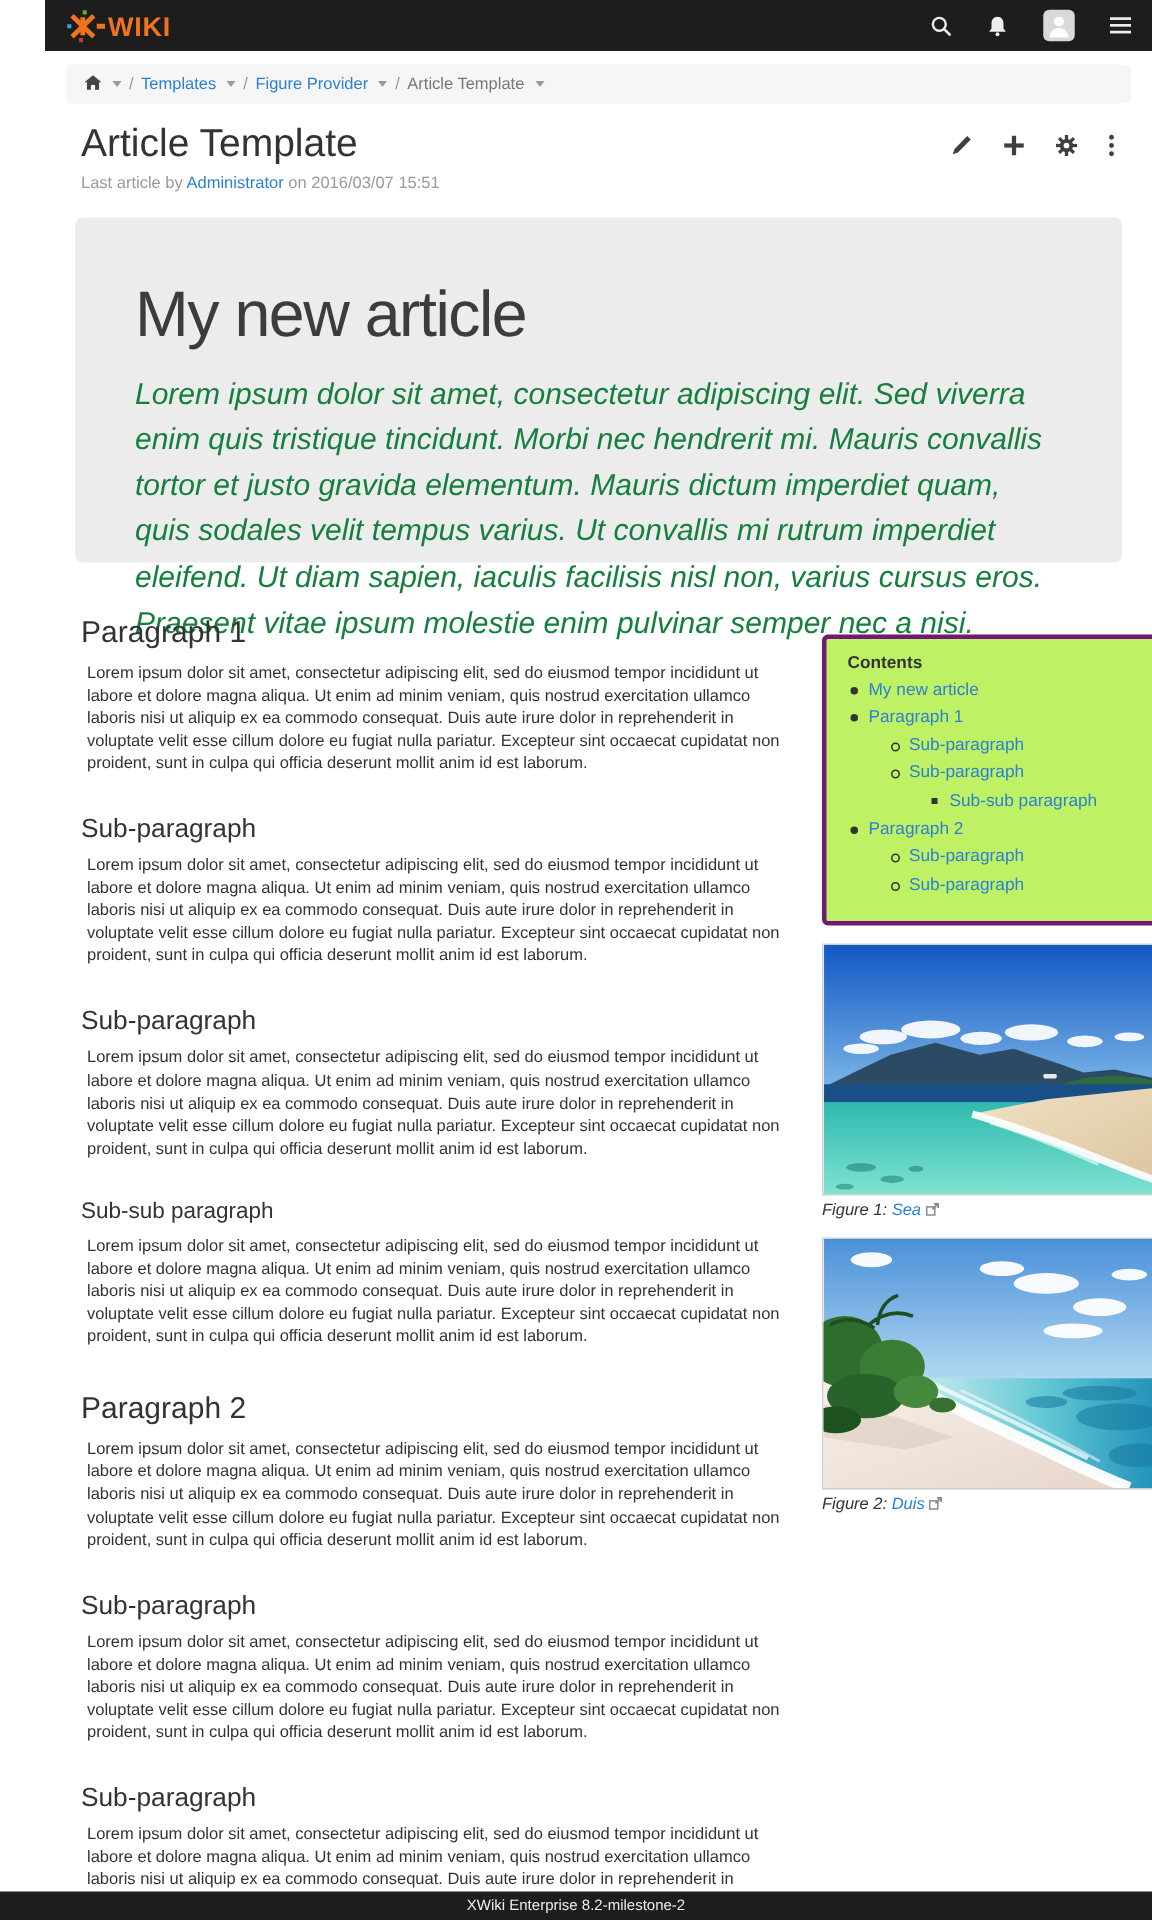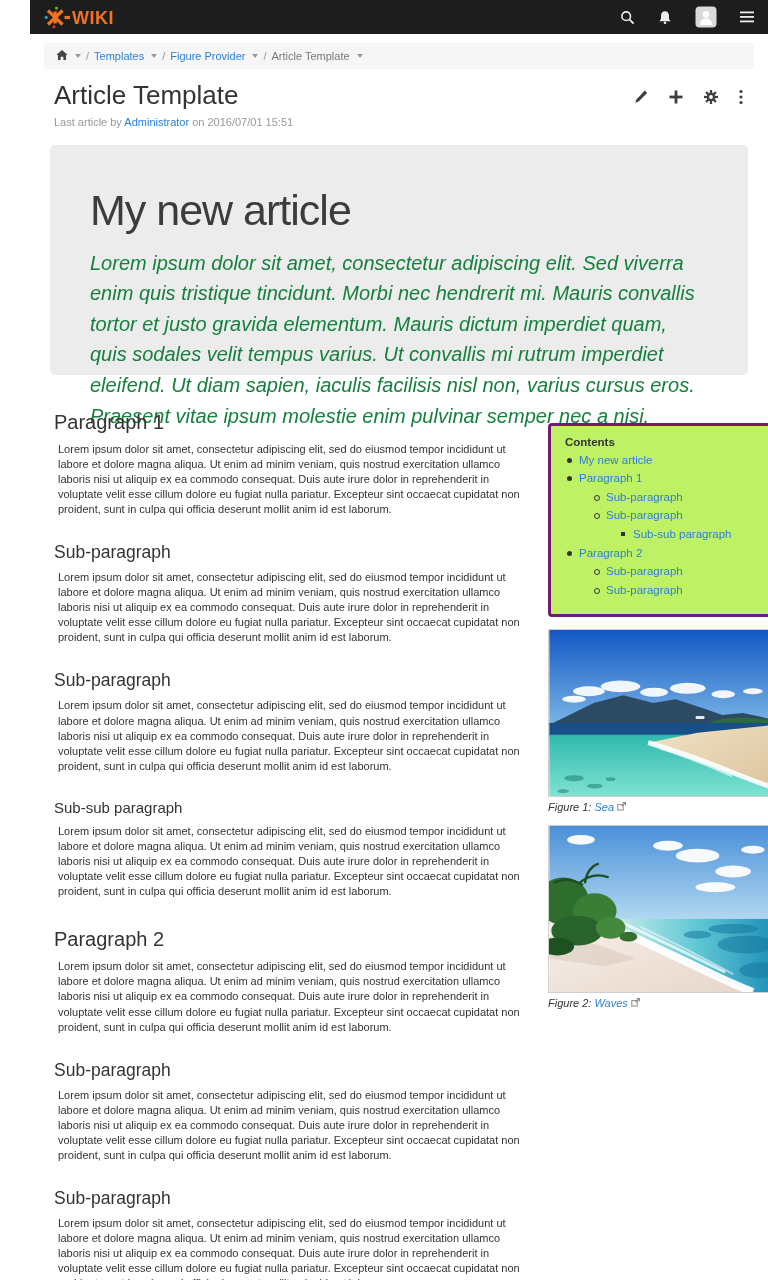--- a/index.html
+++ b/index.html
@@ -174,7 +174,7 @@
     <div class="modified">
       <span>Last article by</span>
       <a href="#">Administrator</a>
-      <span>on 2016/07/01 15:51</span>
+      <span>on 2016/03/07 15:51</span>
     </div>
 
     <section class="hero">

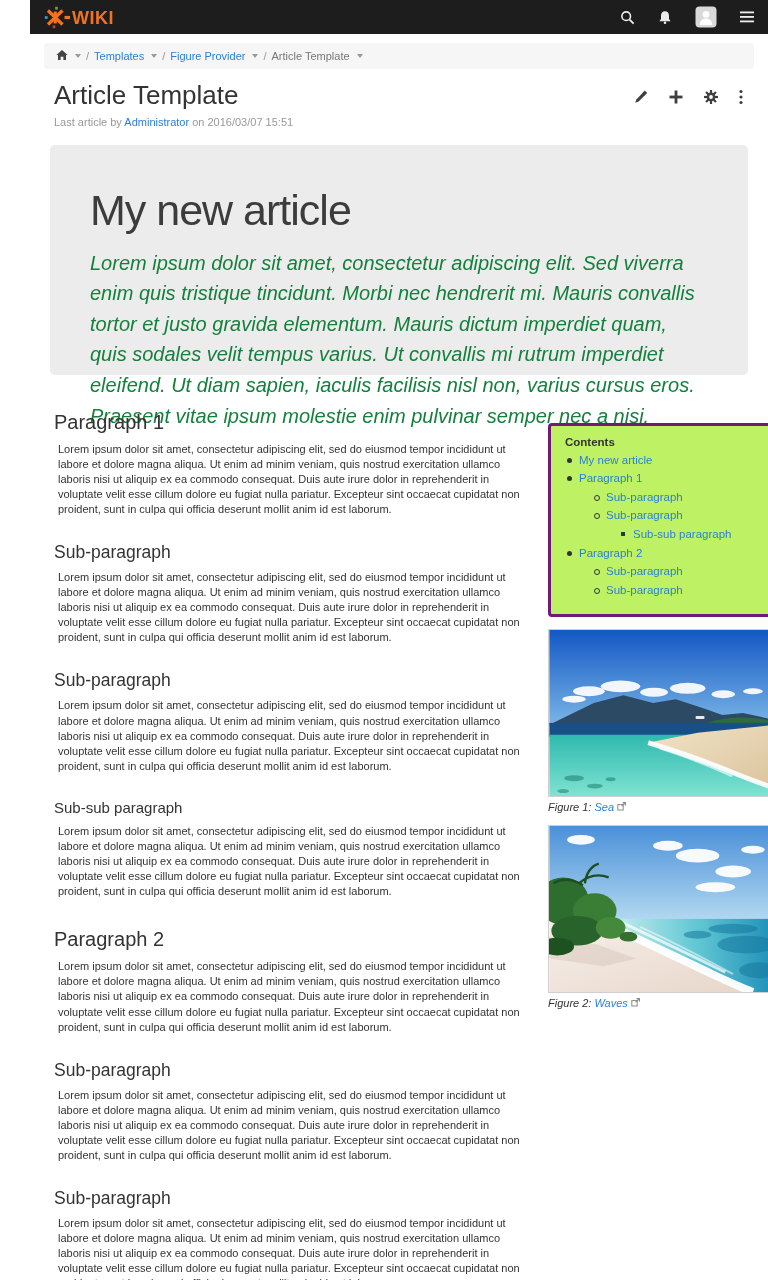--- a/index.html
+++ b/index.html
@@ -317,7 +317,7 @@
           </svg>
           <figcaption>
             <span>Figure 2:</span>
-            <a href="#">Waves</a>
+            <a href="#">Duis</a>
             <svg width="9" height="9" viewBox="0 0 9 9">
                 <rect x="0.8" y="2.6" width="5.4" height="5.4" fill="none" stroke="#8a8a8a" stroke-width="1"></rect>
                 <line x1="4.6" y1="4.2" x2="8" y2="0.8" stroke="#8a8a8a" stroke-width="1.2"></line>

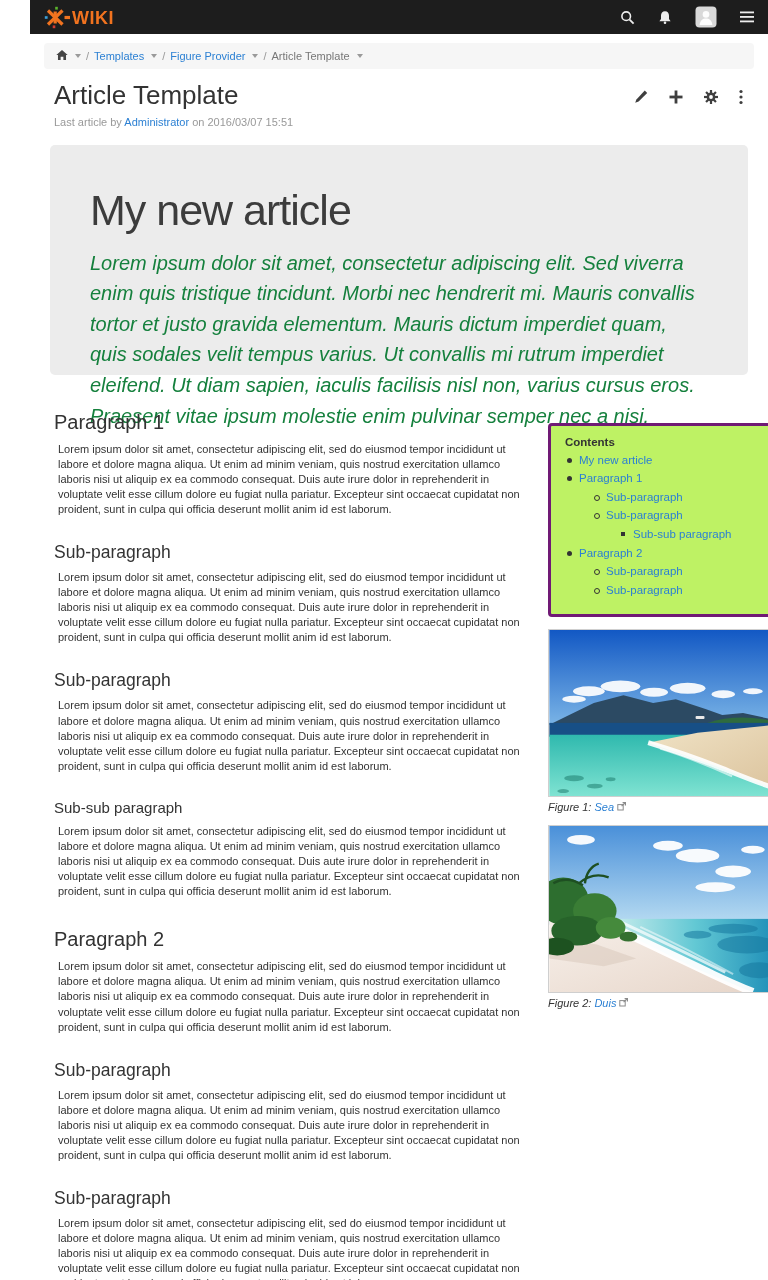--- a/index.html
+++ b/index.html
@@ -330,6 +330,7 @@
 
   </div>
 
+  <footer class="footer">XWiki Enterprise 8.2-milestone-2</footer>
 
 </div>
 

